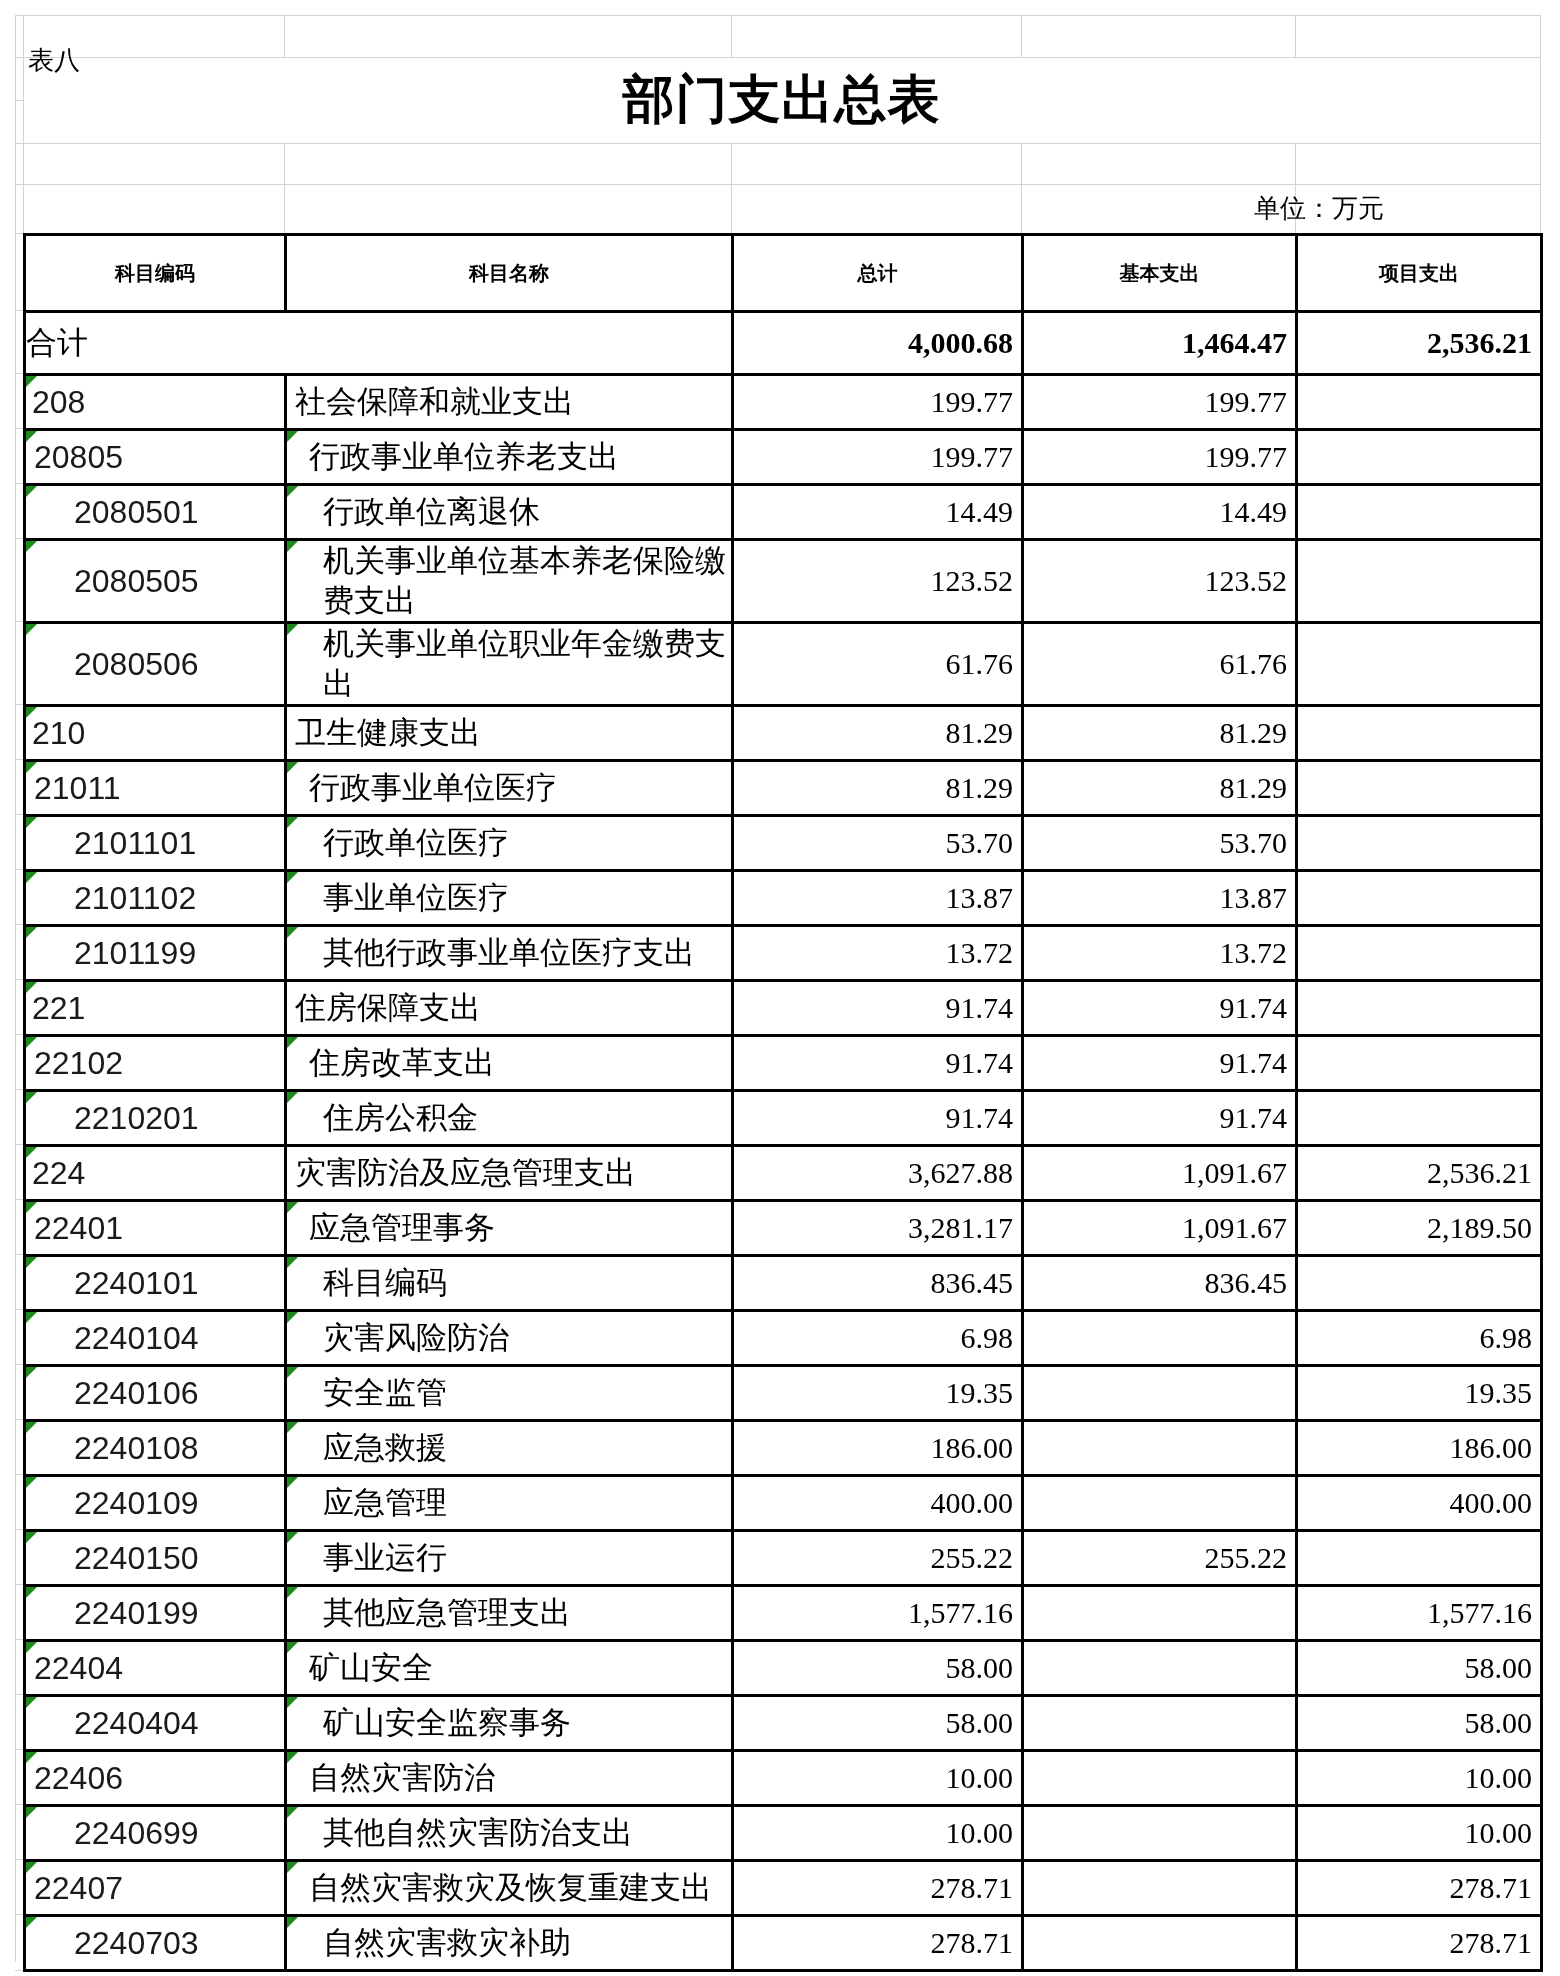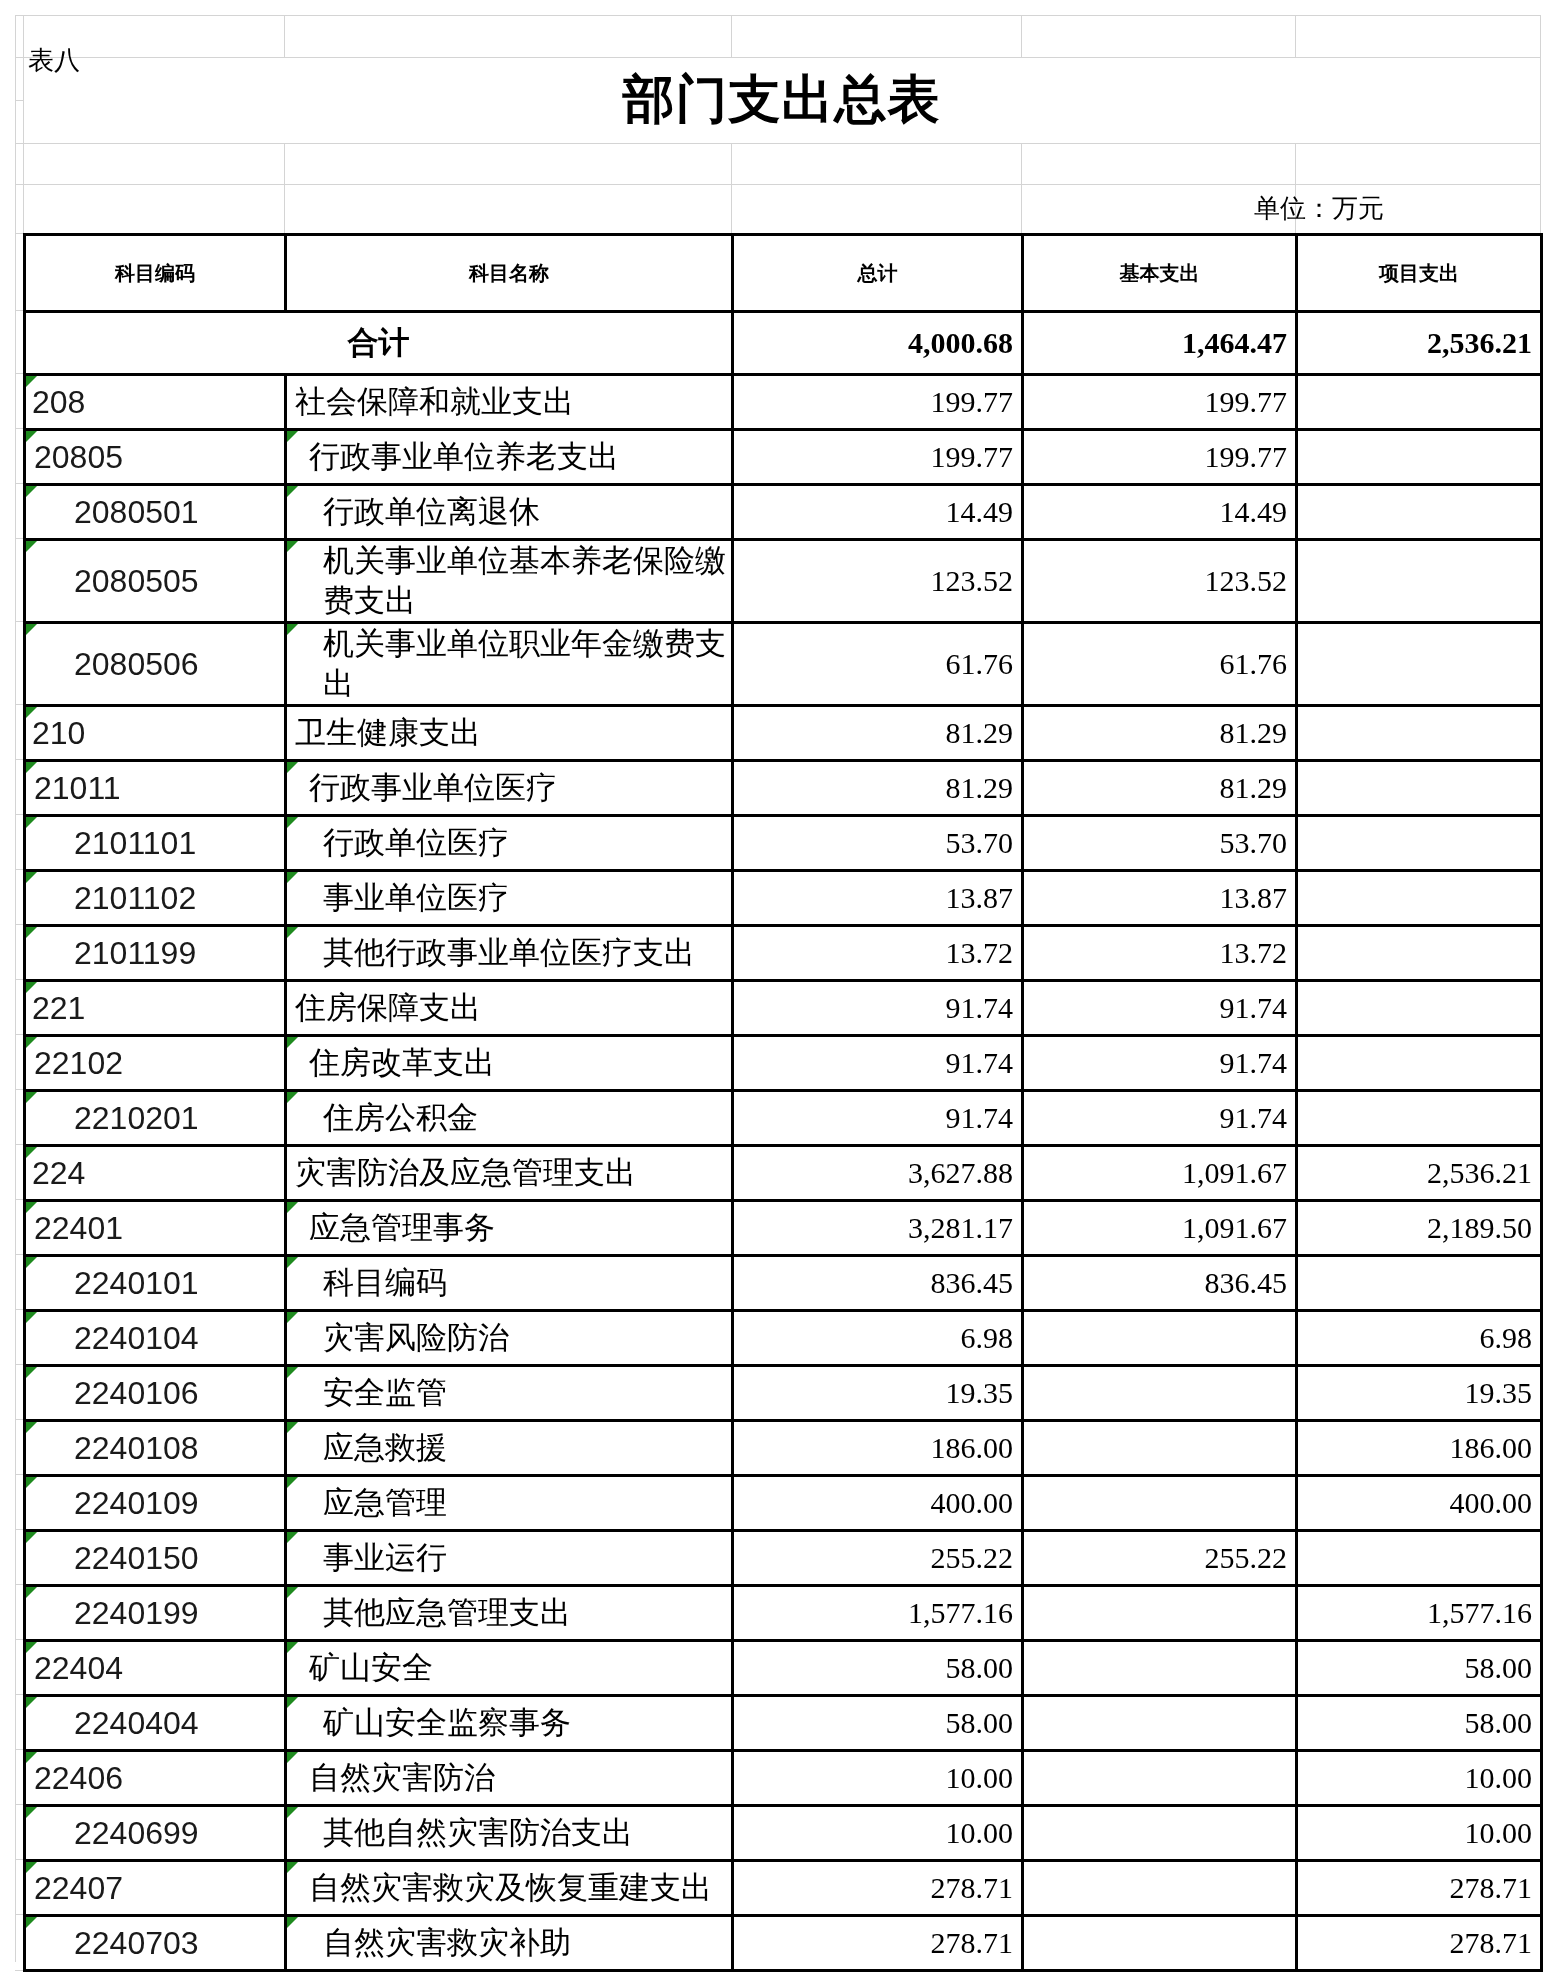--- a/index.html
+++ b/index.html
@@ -38,7 +38,7 @@
   td.name{position:relative;font-size:31px;line-height:40px;}
   td.num{text-align:right;padding-right:8px;font-size:30px;}
   td.num.bold{font-weight:bold;}
-  td.tlabel{text-align:center;font-size:31px;font-weight:bold;}
+  td.tlabel{text-align:left;font-size:31px;}
 
   .ind1.code{padding-left:6px;}  .ind2.code{padding-left:8px;}  .ind3.code{padding-left:48px;}
   .ind1.name{padding-left:8px;}  .ind2.name{padding-left:22px;}  .ind3.name{padding-left:36px;}

